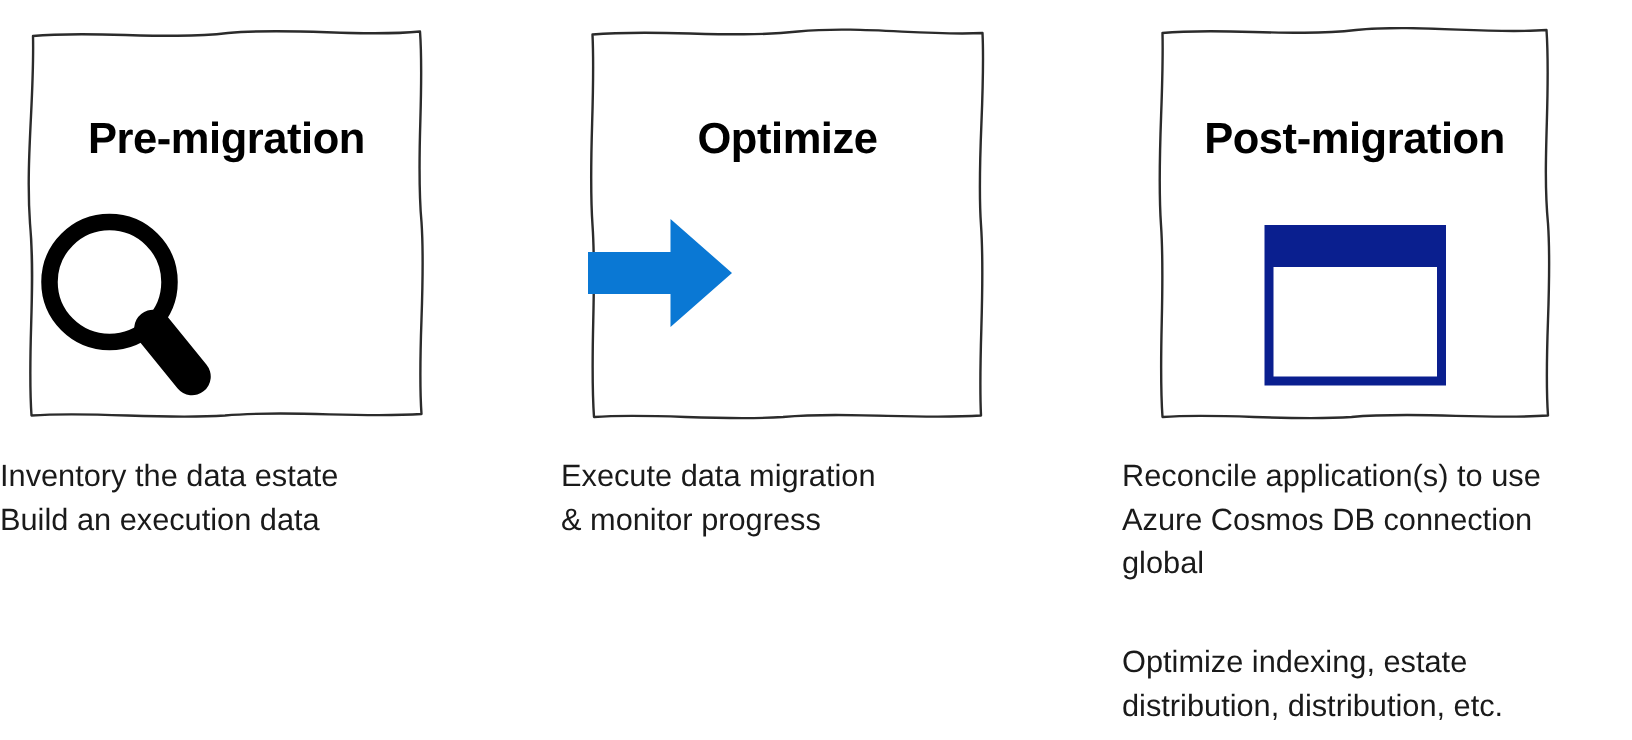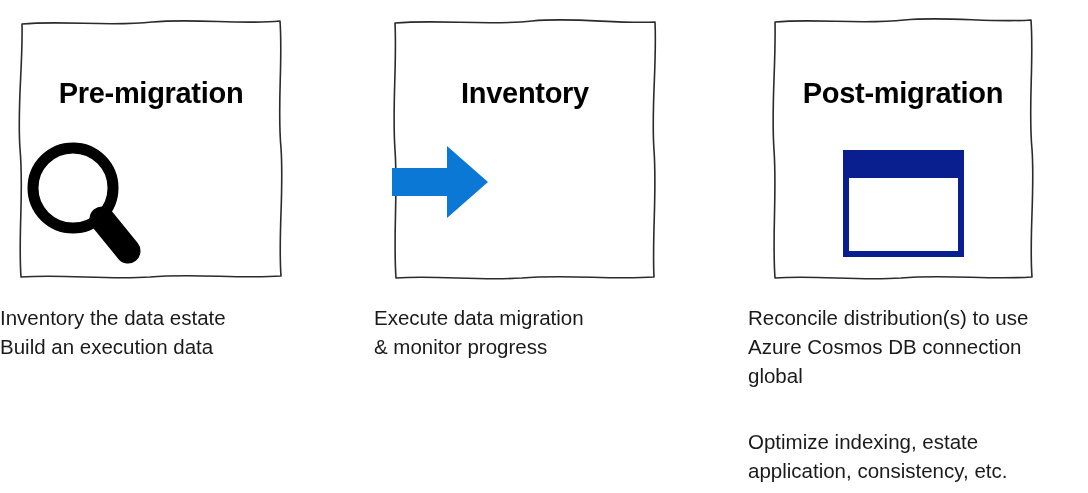--- a/index.html
+++ b/index.html
@@ -151,7 +151,7 @@
                  C1,217 6,175 3,132 C0,89 5,48 3,5 Z" fill="#ffffff" stroke="#2b2b2b" stroke-width="1.6" stroke-linejoin="round" vector-effect="non-scaling-stroke"></path>
       </svg>
 
-      <div class="box-title">Inventory</div>
+      <div class="box-title">Optimize</div>
 
       <div class="icon-wrap icon-arrow">
         <svg viewBox="0 0 96 72">

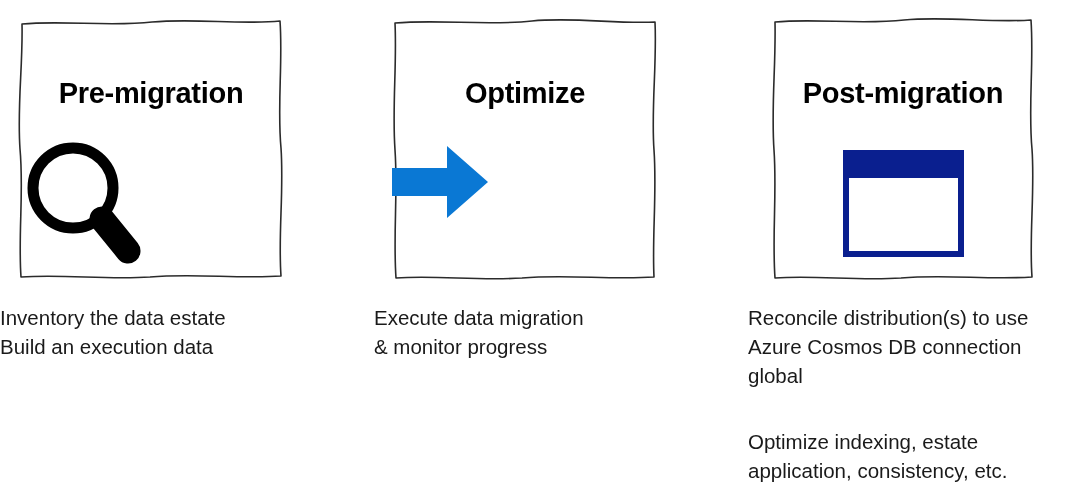--- a/index.html
+++ b/index.html
@@ -184,7 +184,7 @@
     </div>
 
     <div class="caption caption-primary">
-      <span class="line">Reconcile distribution(s) to use</span>
+      <span class="line">Reconcile application(s) to use</span>
       <span class="line">Azure Cosmos DB connection</span>
       <span class="line">global</span>
     </div>

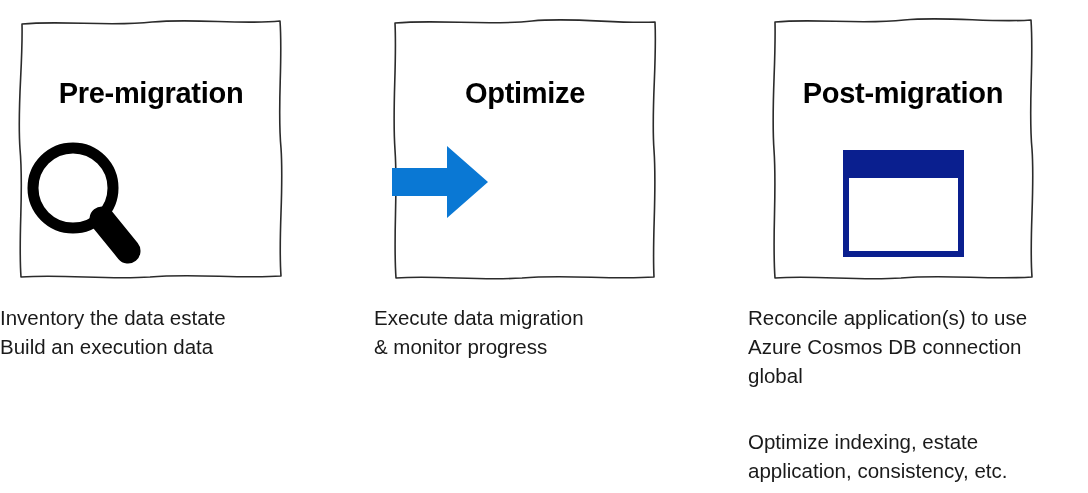--- a/index.html
+++ b/index.html
@@ -191,7 +191,7 @@
 
     <div class="caption caption-secondary">
       <span class="line">Optimize indexing, estate</span>
-      <span class="line">application, consistency, etc.</span>
+      <span class="line">distribution, distribution, etc.</span>
     </div>
   </div>
 

